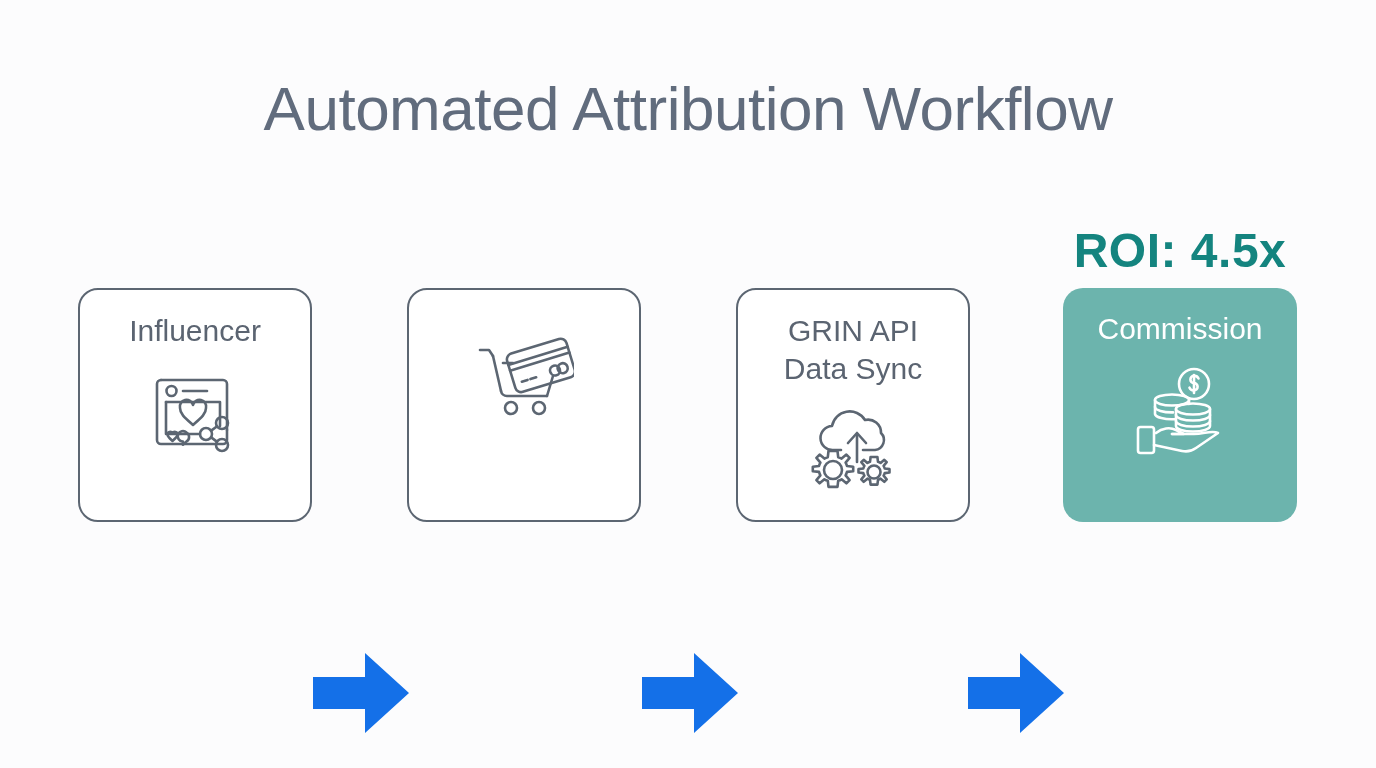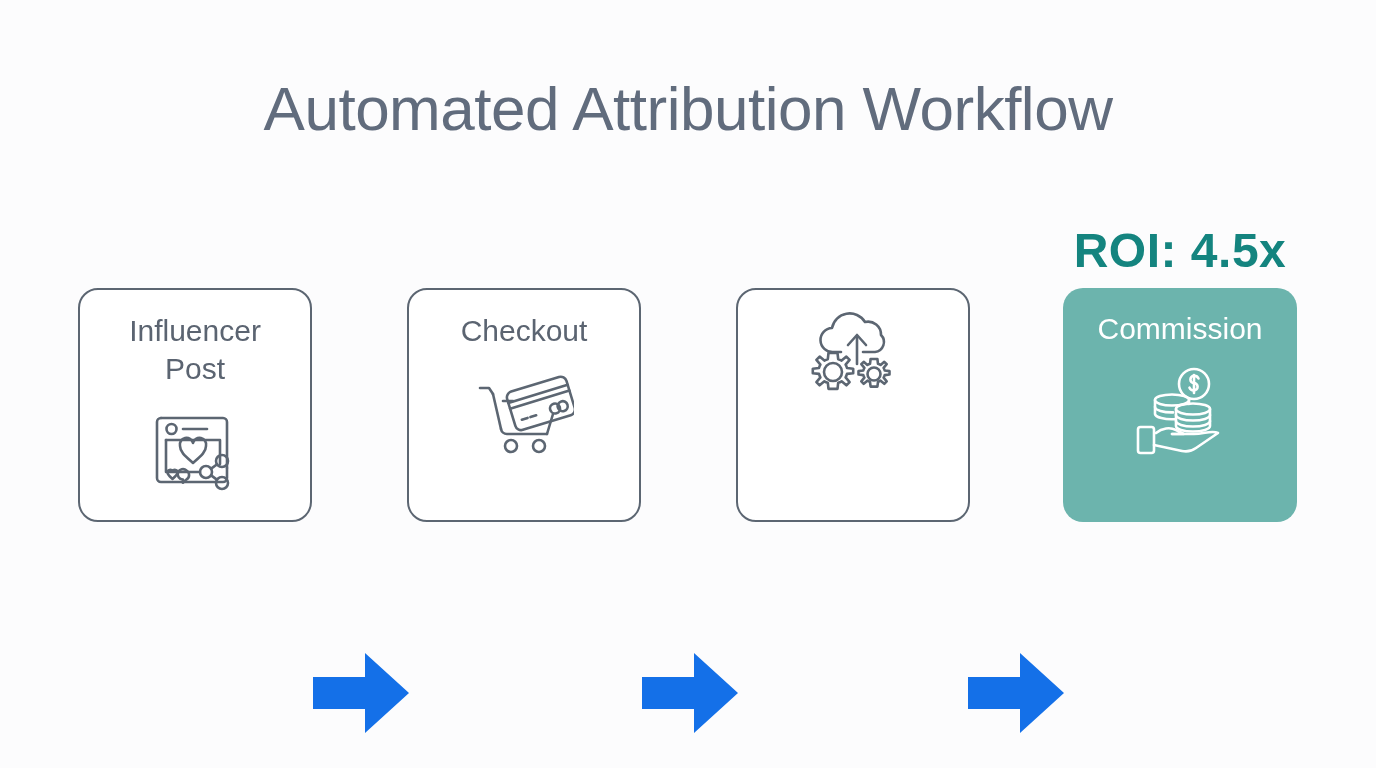--- a/index.html
+++ b/index.html
@@ -166,7 +166,6 @@
 
     <div class="step-card outline" style="left:407px;">
       <div class="step-label">
-        <div>Checkout</div>
       </div>
       <div class="step-icon">
         <svg width="100" height="92" viewBox="0 0 100 92" fill="none" stroke="#5c6672" stroke-width="2.6" stroke-linecap="round" stroke-linejoin="round">

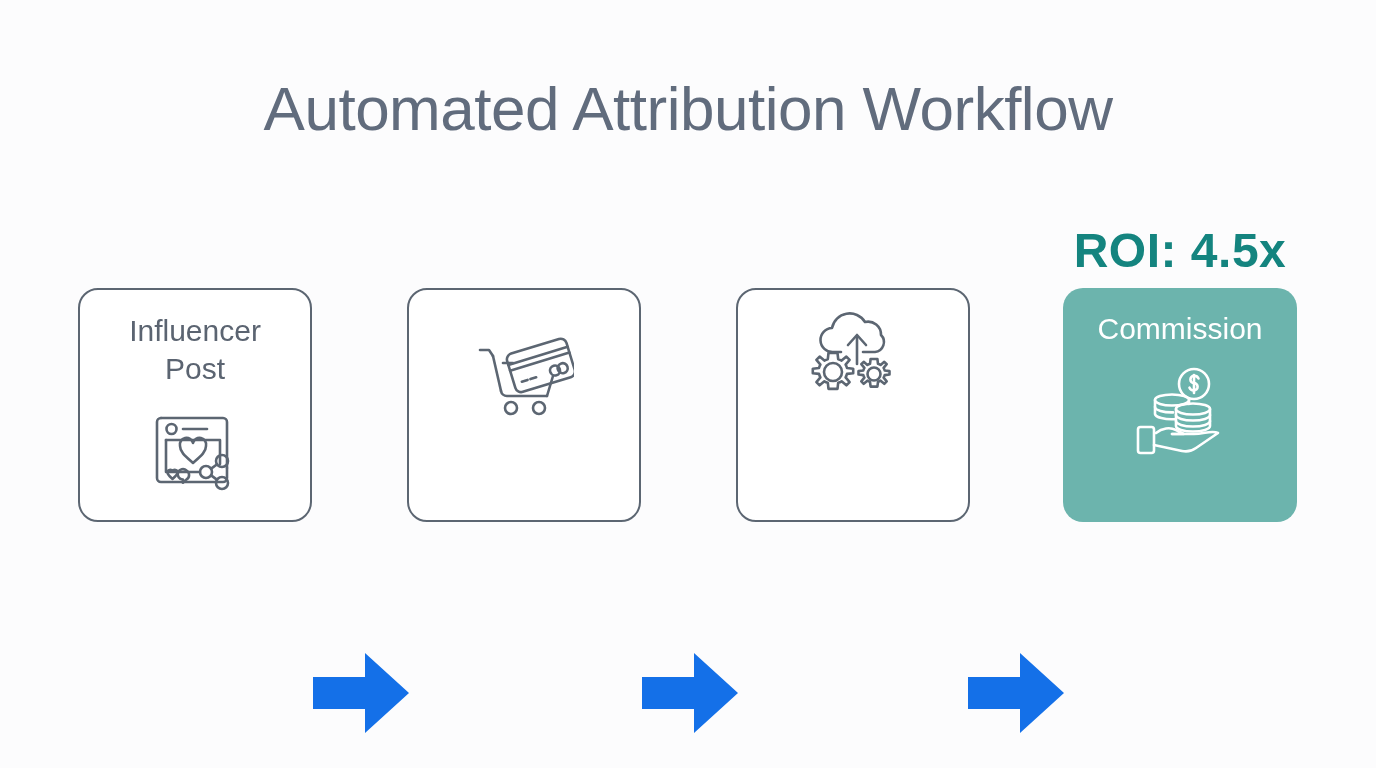--- a/index.html
+++ b/index.html
@@ -201,6 +201,10 @@
     </div>
 
     <div class="step-card outline" style="left:736px;">
+      <div class="step-label">
+        <div>GRIN API</div>
+        <div>Data Sync</div>
+      </div>
       <div class="step-icon">
         <svg width="96" height="92" viewBox="0 0 96 92" fill="none" stroke="#5c6672" stroke-width="2.6" stroke-linecap="round" stroke-linejoin="round">
 

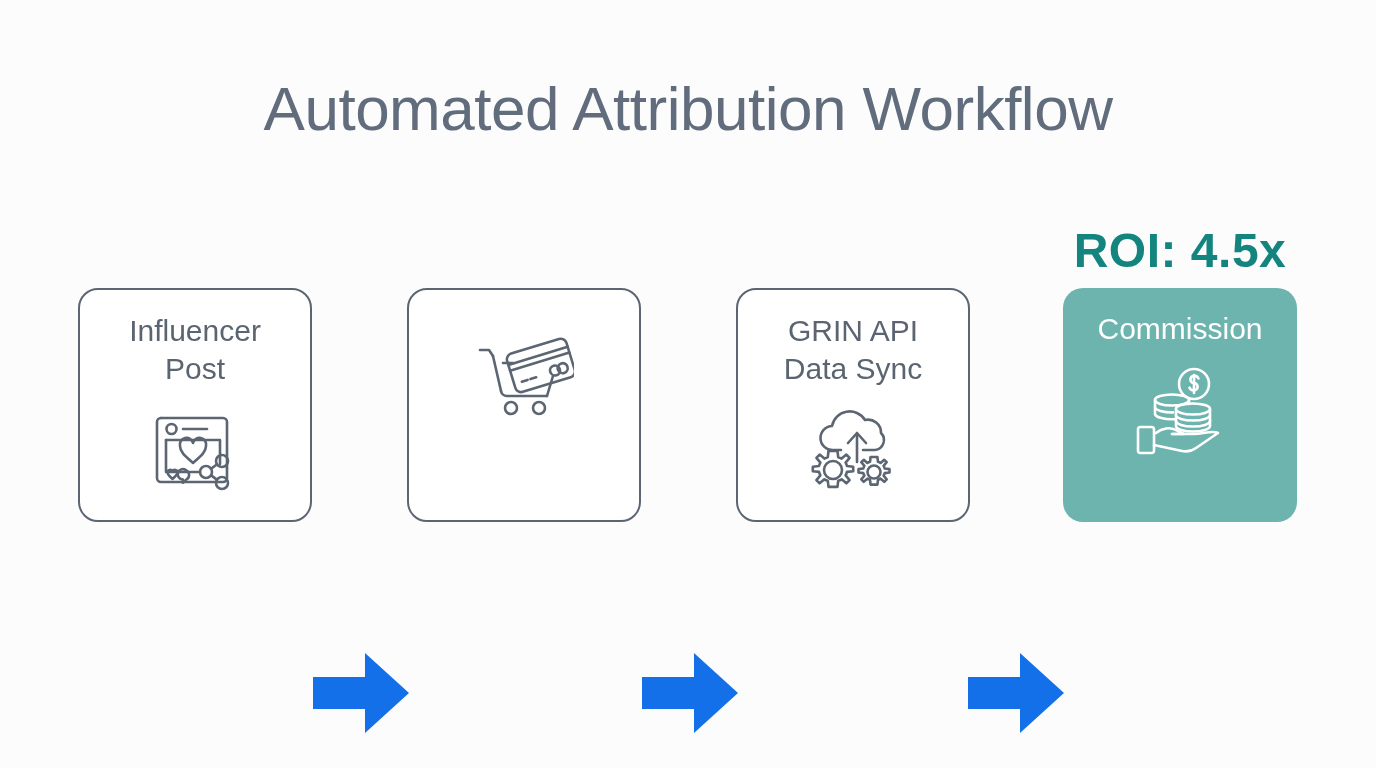--- a/index.html
+++ b/index.html
@@ -130,7 +130,6 @@
     <div class="step-card outline" style="left:78px;">
       <div class="step-label">
         <div>Influencer</div>
-        <div>Post</div>
       </div>
       <div class="step-icon">
         <svg width="92" height="92" viewBox="0 0 92 92" fill="none" stroke="#5c6672" stroke-width="2.6" stroke-linecap="round" stroke-linejoin="round">

